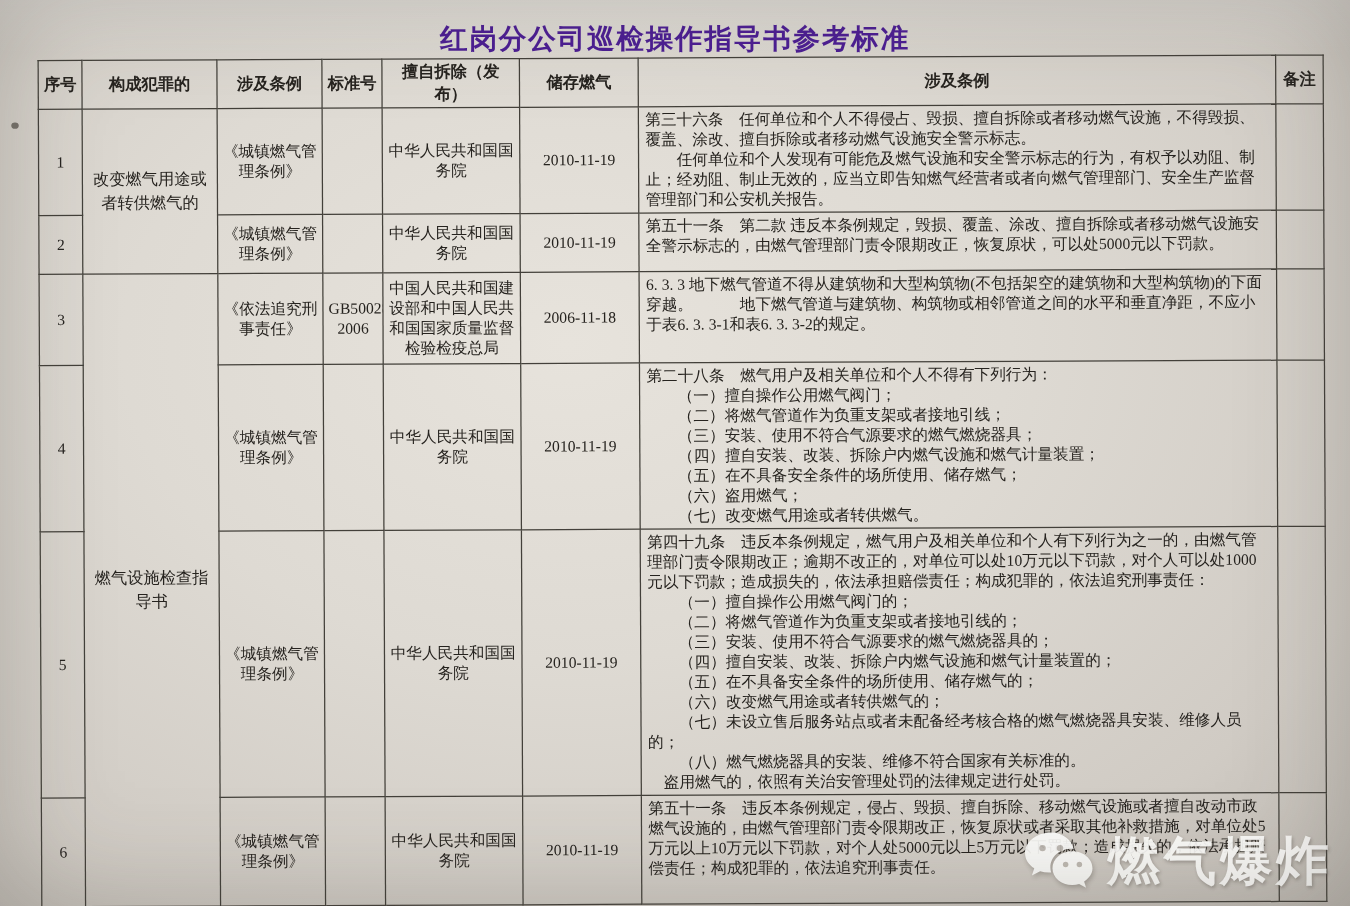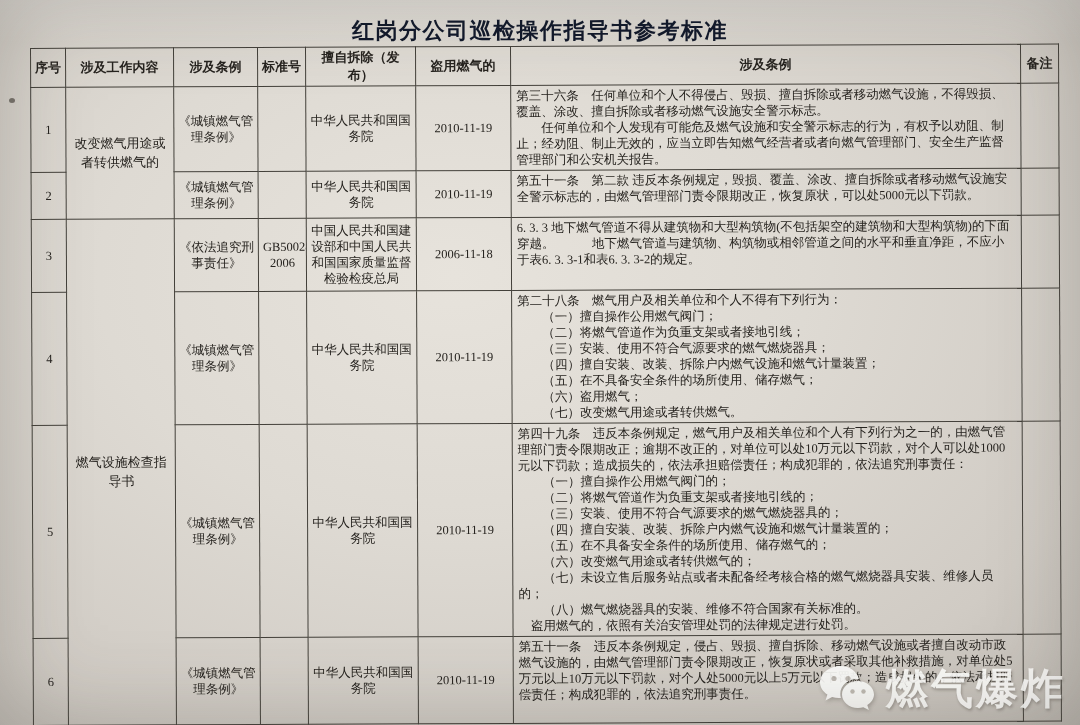--- a/index.html
+++ b/index.html
@@ -18,7 +18,7 @@
 
   .page-title{
     position:absolute;top:16px;left:0;width:1080px;text-align:center;
-    font-size:22px;font-weight:bold;color:#0f172a;letter-spacing:1.5px;
+    font-size:22px;font-weight:bold;color:#4c1d95;letter-spacing:1.5px;
   }
 
   .sheet{position:absolute;left:30px;top:48px;transform:rotate(-0.25deg);transform-origin:top left;}

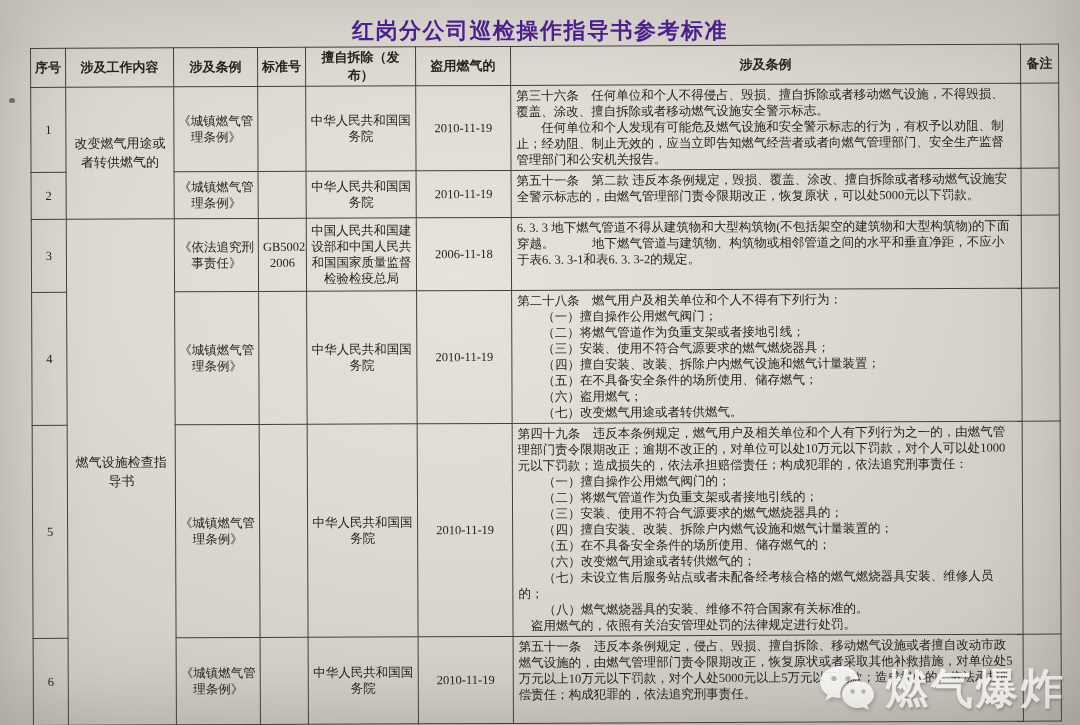--- a/index.html
+++ b/index.html
@@ -79,7 +79,7 @@
     <tbody>
         <tr class="h-head">
       <th>序号</th>
-      <th>涉及工作内容</th>
+      <th>构成犯罪的</th>
       <th>涉及条例</th>
       <th>标准号</th>
       <th>擅自拆除（发布）</th>

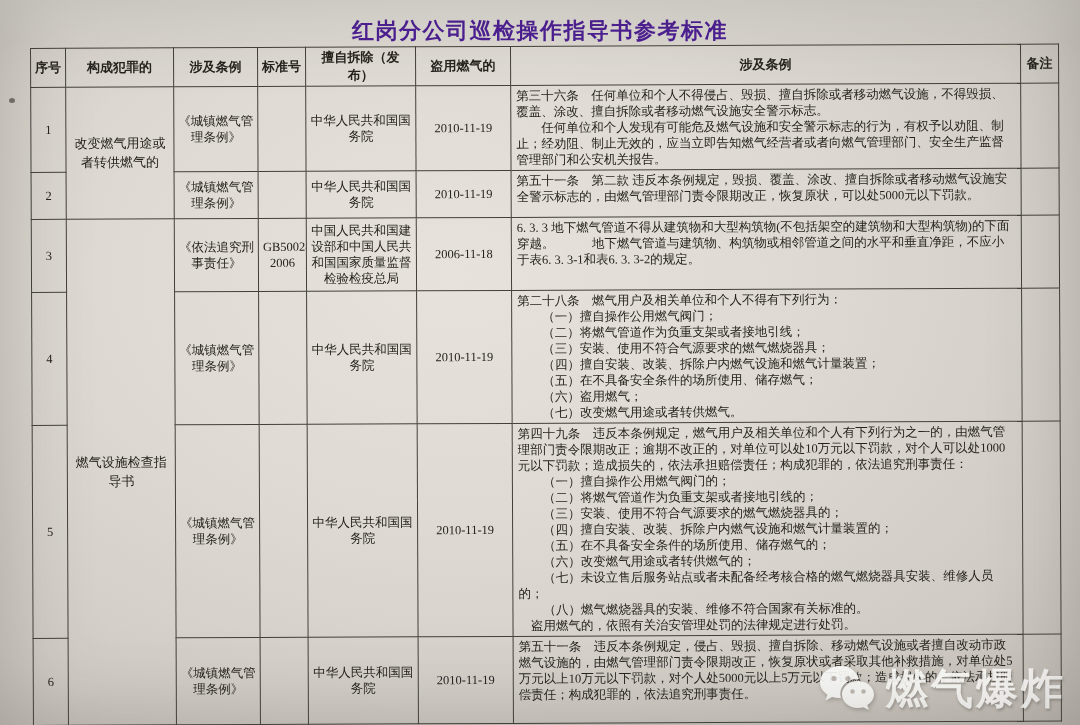--- a/index.html
+++ b/index.html
@@ -83,7 +83,7 @@
       <th>涉及条例</th>
       <th>标准号</th>
       <th>擅自拆除（发布）</th>
-      <th>盗用燃气的</th>
+      <th>储存燃气</th>
       <th>涉及条例</th>
       <th>备注</th>
     </tr>

